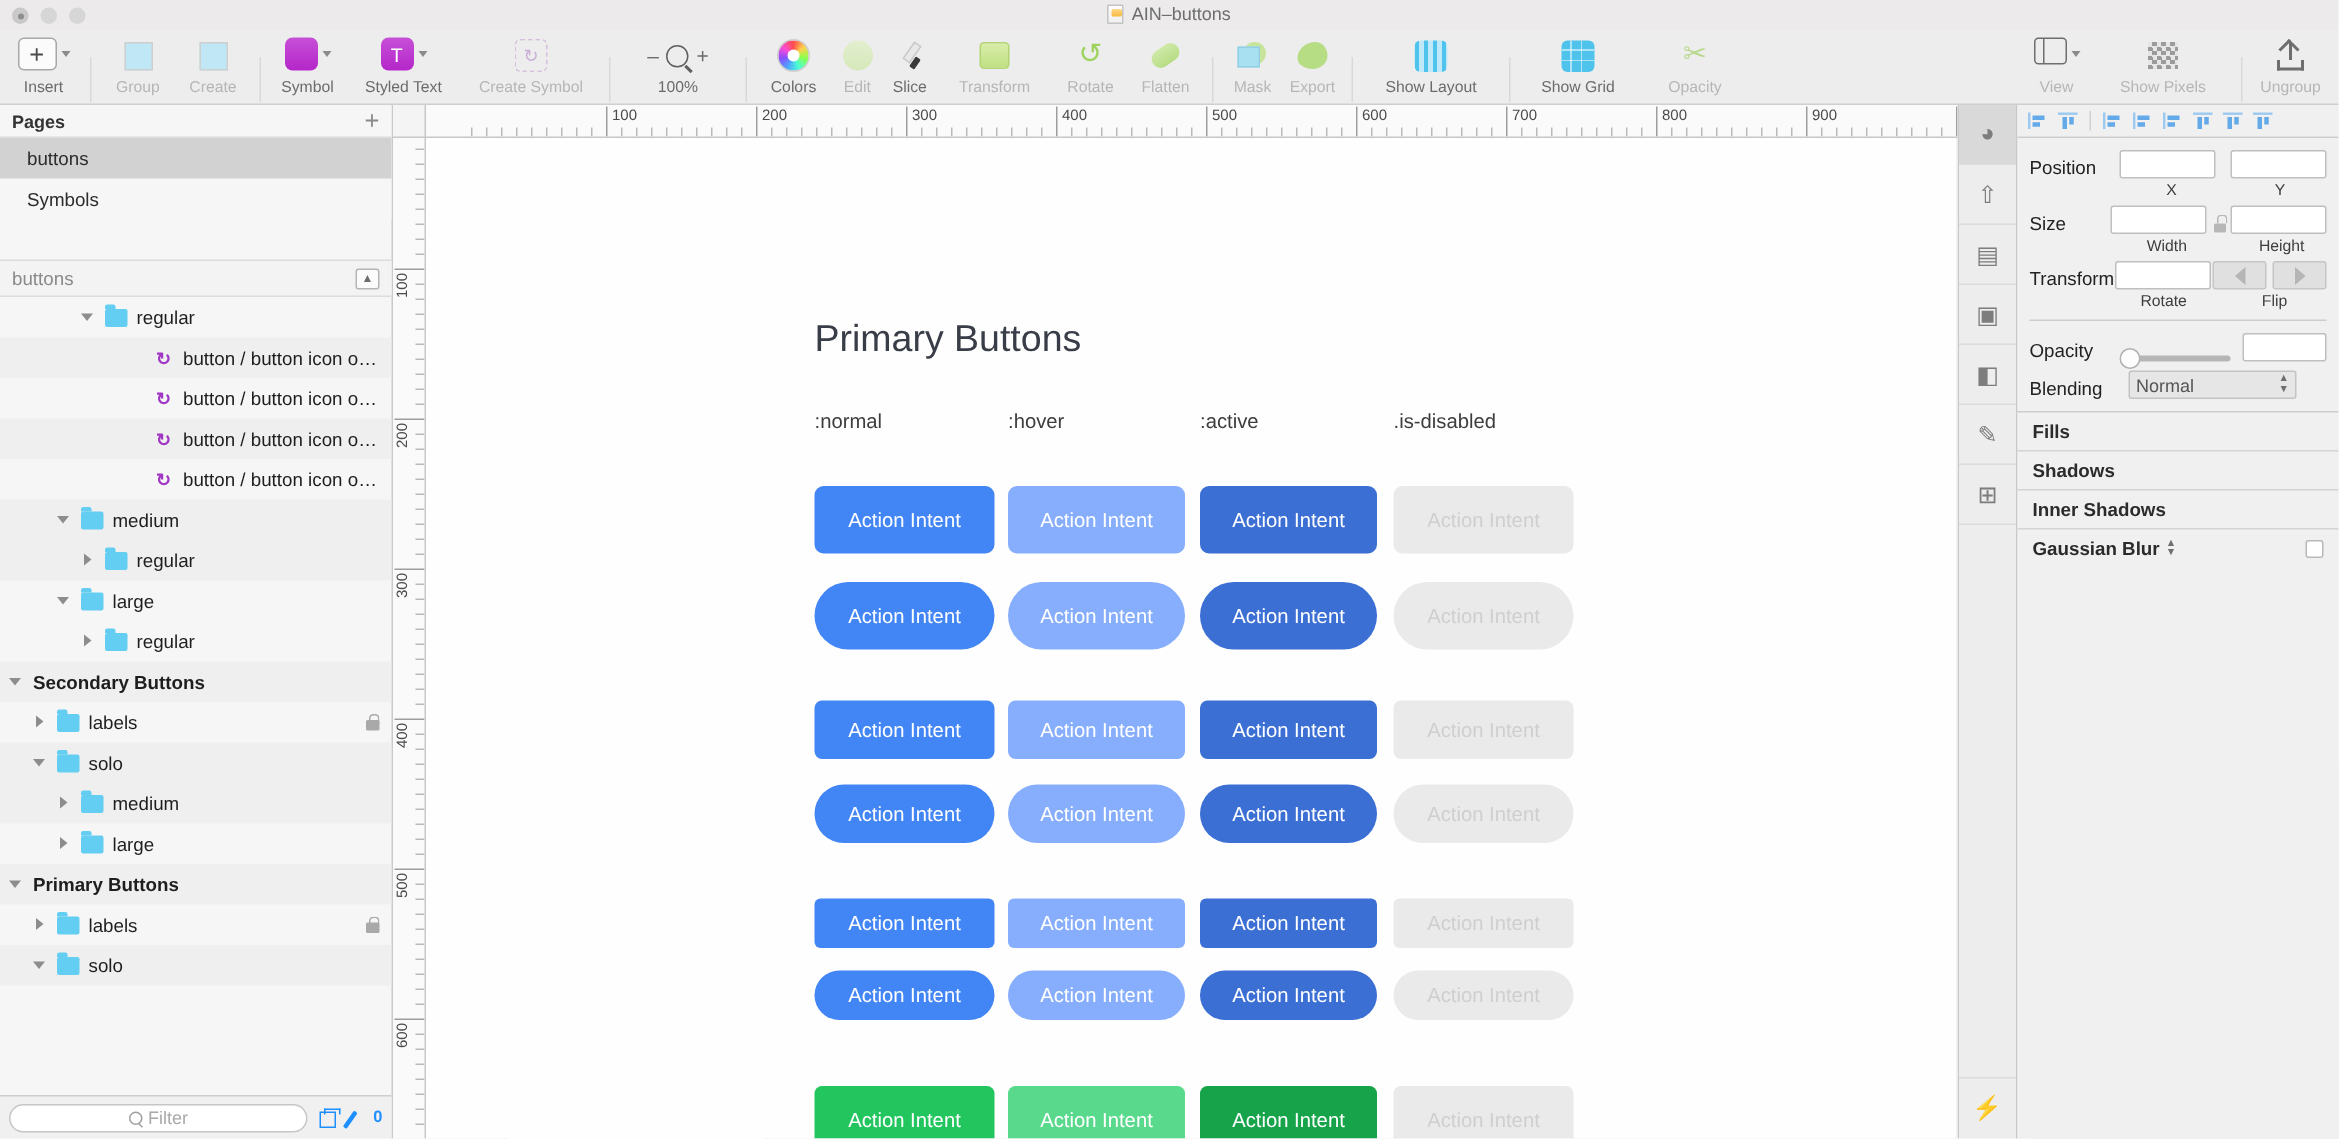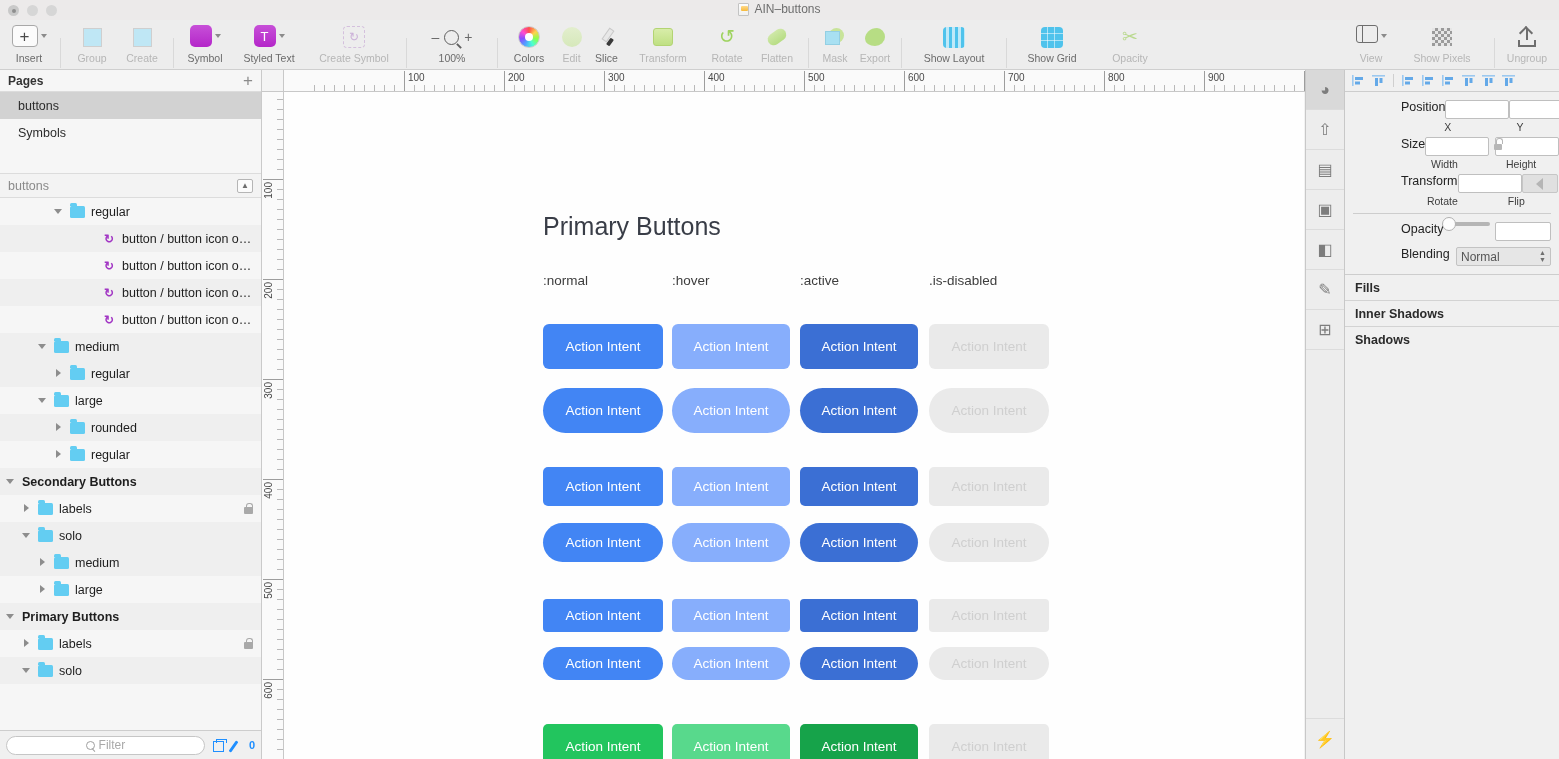--- a/index.html
+++ b/index.html
@@ -213,7 +213,7 @@
   .al-ico { width:17px;height:15px; position:relative; }
   .al-sep { width:1px;height:13px;background:#cfcfcf;margin:0 3px; }
   .insp-body { padding: 8px 8px 0 8px; }
-  .irow { display:flex; align-items:flex-start; margin-bottom: 2px; margin-left: 48px; }
+  .irow { display:flex; align-items:flex-end; margin-bottom: 2px; }
   .ilabel { width: 66px; font-size: 12.5px; color:#222; font-weight:400;}
   .ifield {
     width: 64px; height: 19px; background:#fff; border:1px solid #bfbfbf; border-radius:2px;

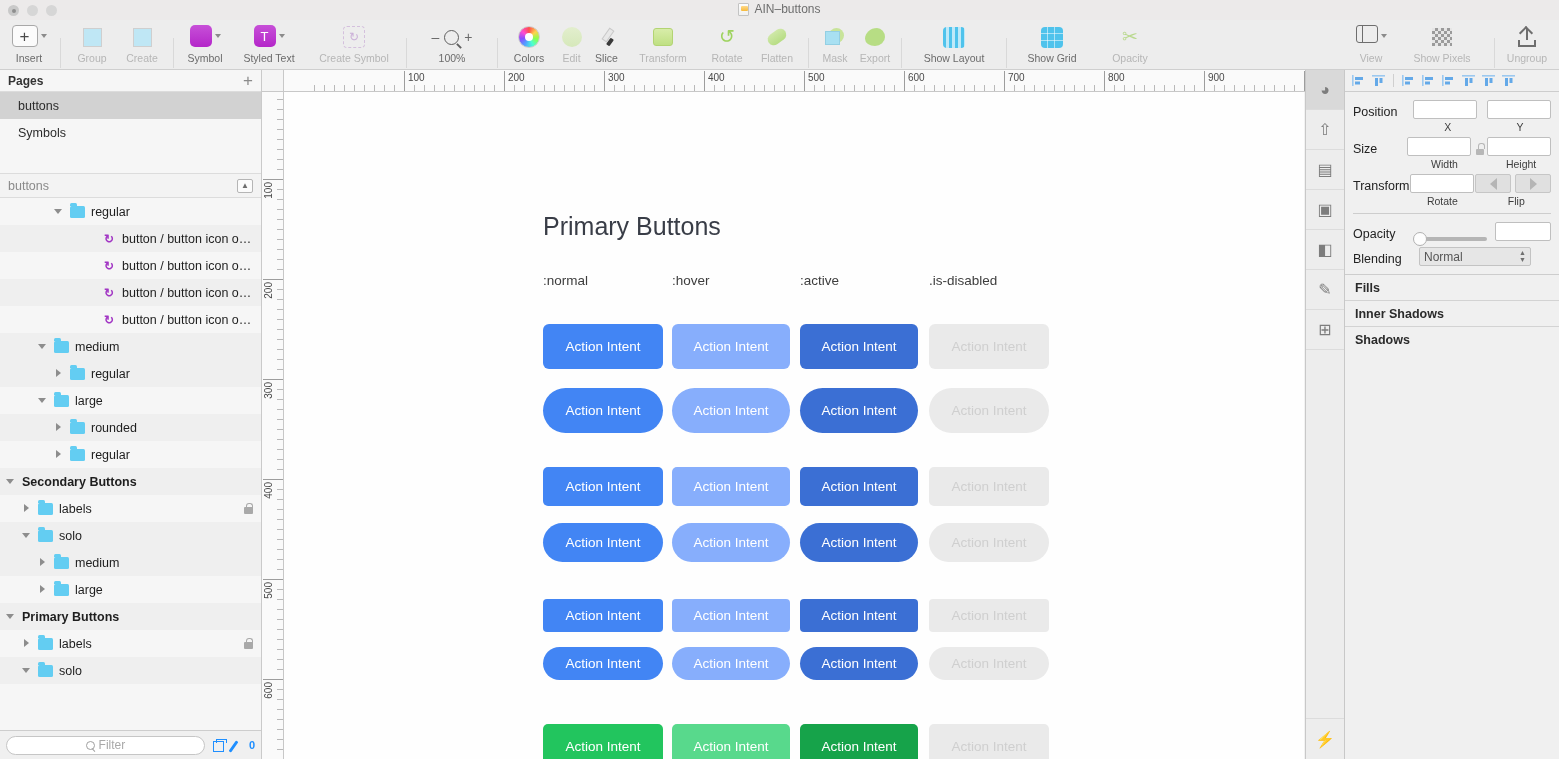--- a/index.html
+++ b/index.html
@@ -996,11 +996,11 @@
               <span>Fills</span>
             </div>
             <div class="sec-row">
+              <span>Shadows</span>
+            </div>
+            <div class="sec-row">
               <span>Inner Shadows</span>
             </div>
-            <div class="sec-row">
-              <span>Shadows</span>
-            </div>
           </div>
         <div class="insp-fill"></div>
       </div>

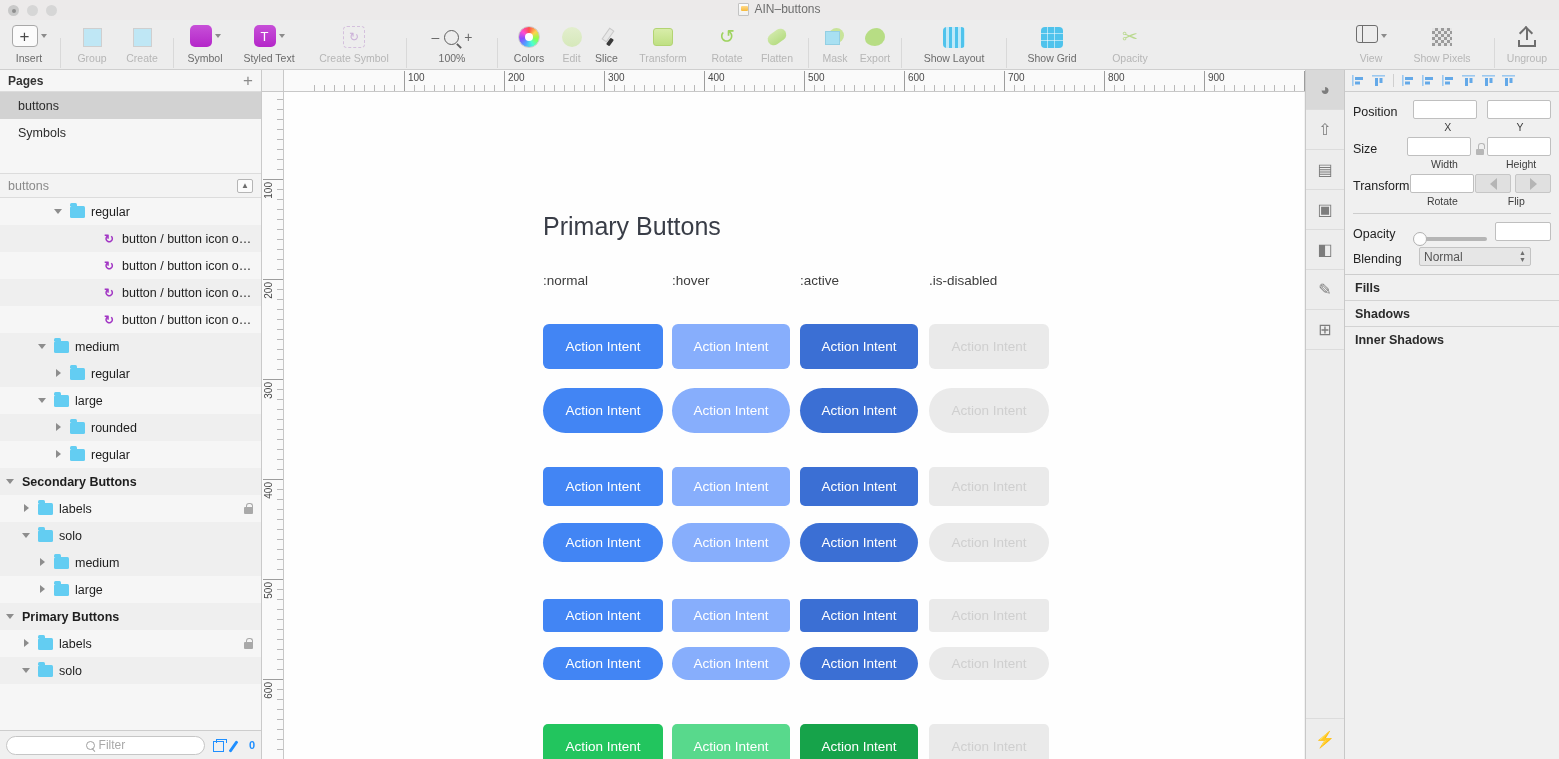--- a/index.html
+++ b/index.html
@@ -1001,6 +1001,13 @@
             <div class="sec-row">
               <span>Inner Shadows</span>
             </div>
+            <div class="sec-row">
+              <span>Gaussian Blur<span class="gb-arrows">
+                  <span>▲</span>
+                  <span>▼</span>
+                </span></span>
+              <span class="chk"></span>
+            </div>
           </div>
         <div class="insp-fill"></div>
       </div>

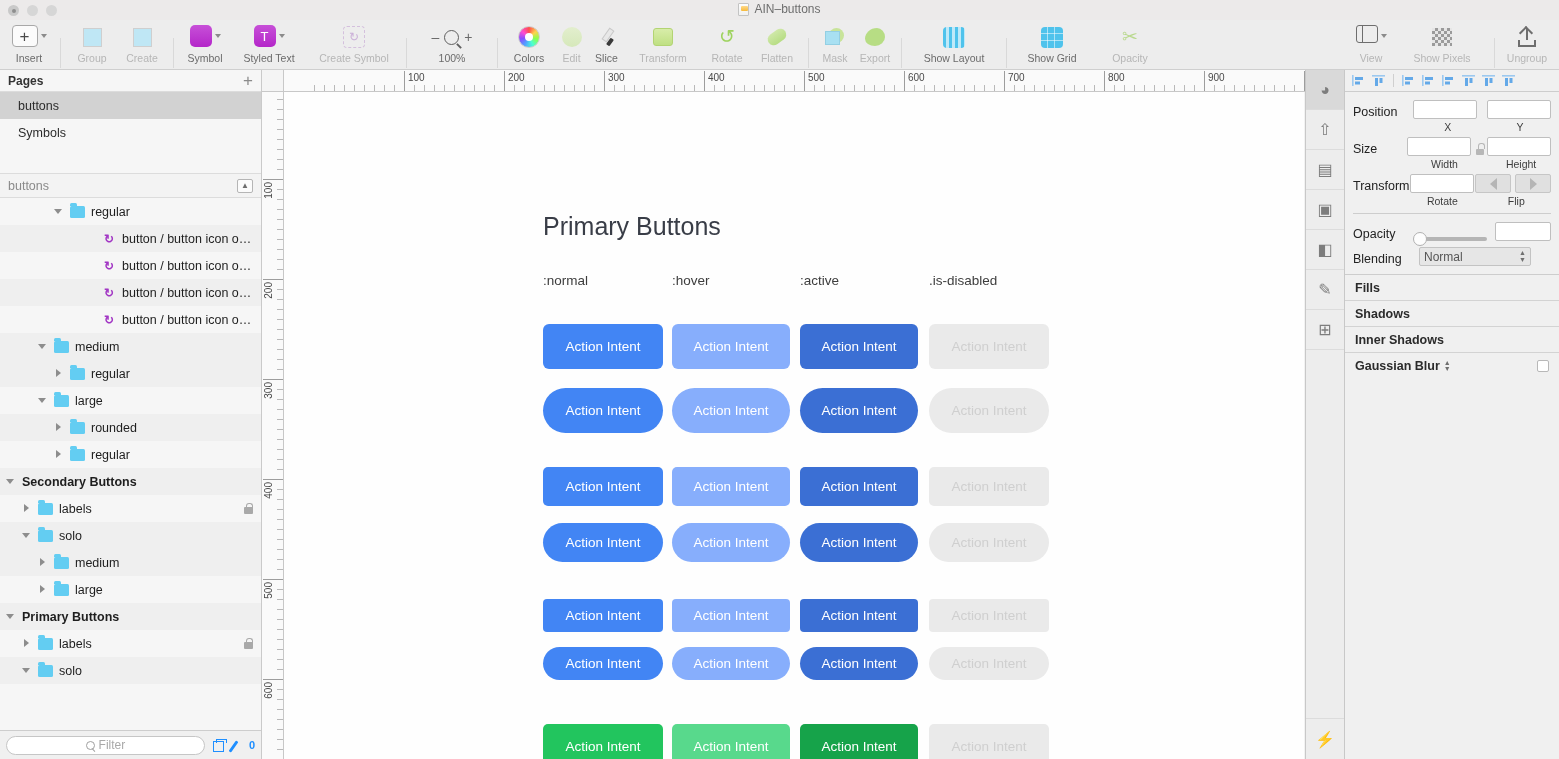--- a/index.html
+++ b/index.html
@@ -490,11 +490,6 @@
             <span class="disc open"></span>
             <span class="folder"></span>
             <span class="layer-label">large</span>
-          </div>
-          <div class="layer-row alt" style="padding-left: 54px;">
-            <span class="disc closed"></span>
-            <span class="folder"></span>
-            <span class="layer-label">rounded</span>
           </div>
           <div class="layer-row" style="padding-left: 54px;">
             <span class="disc closed"></span>

